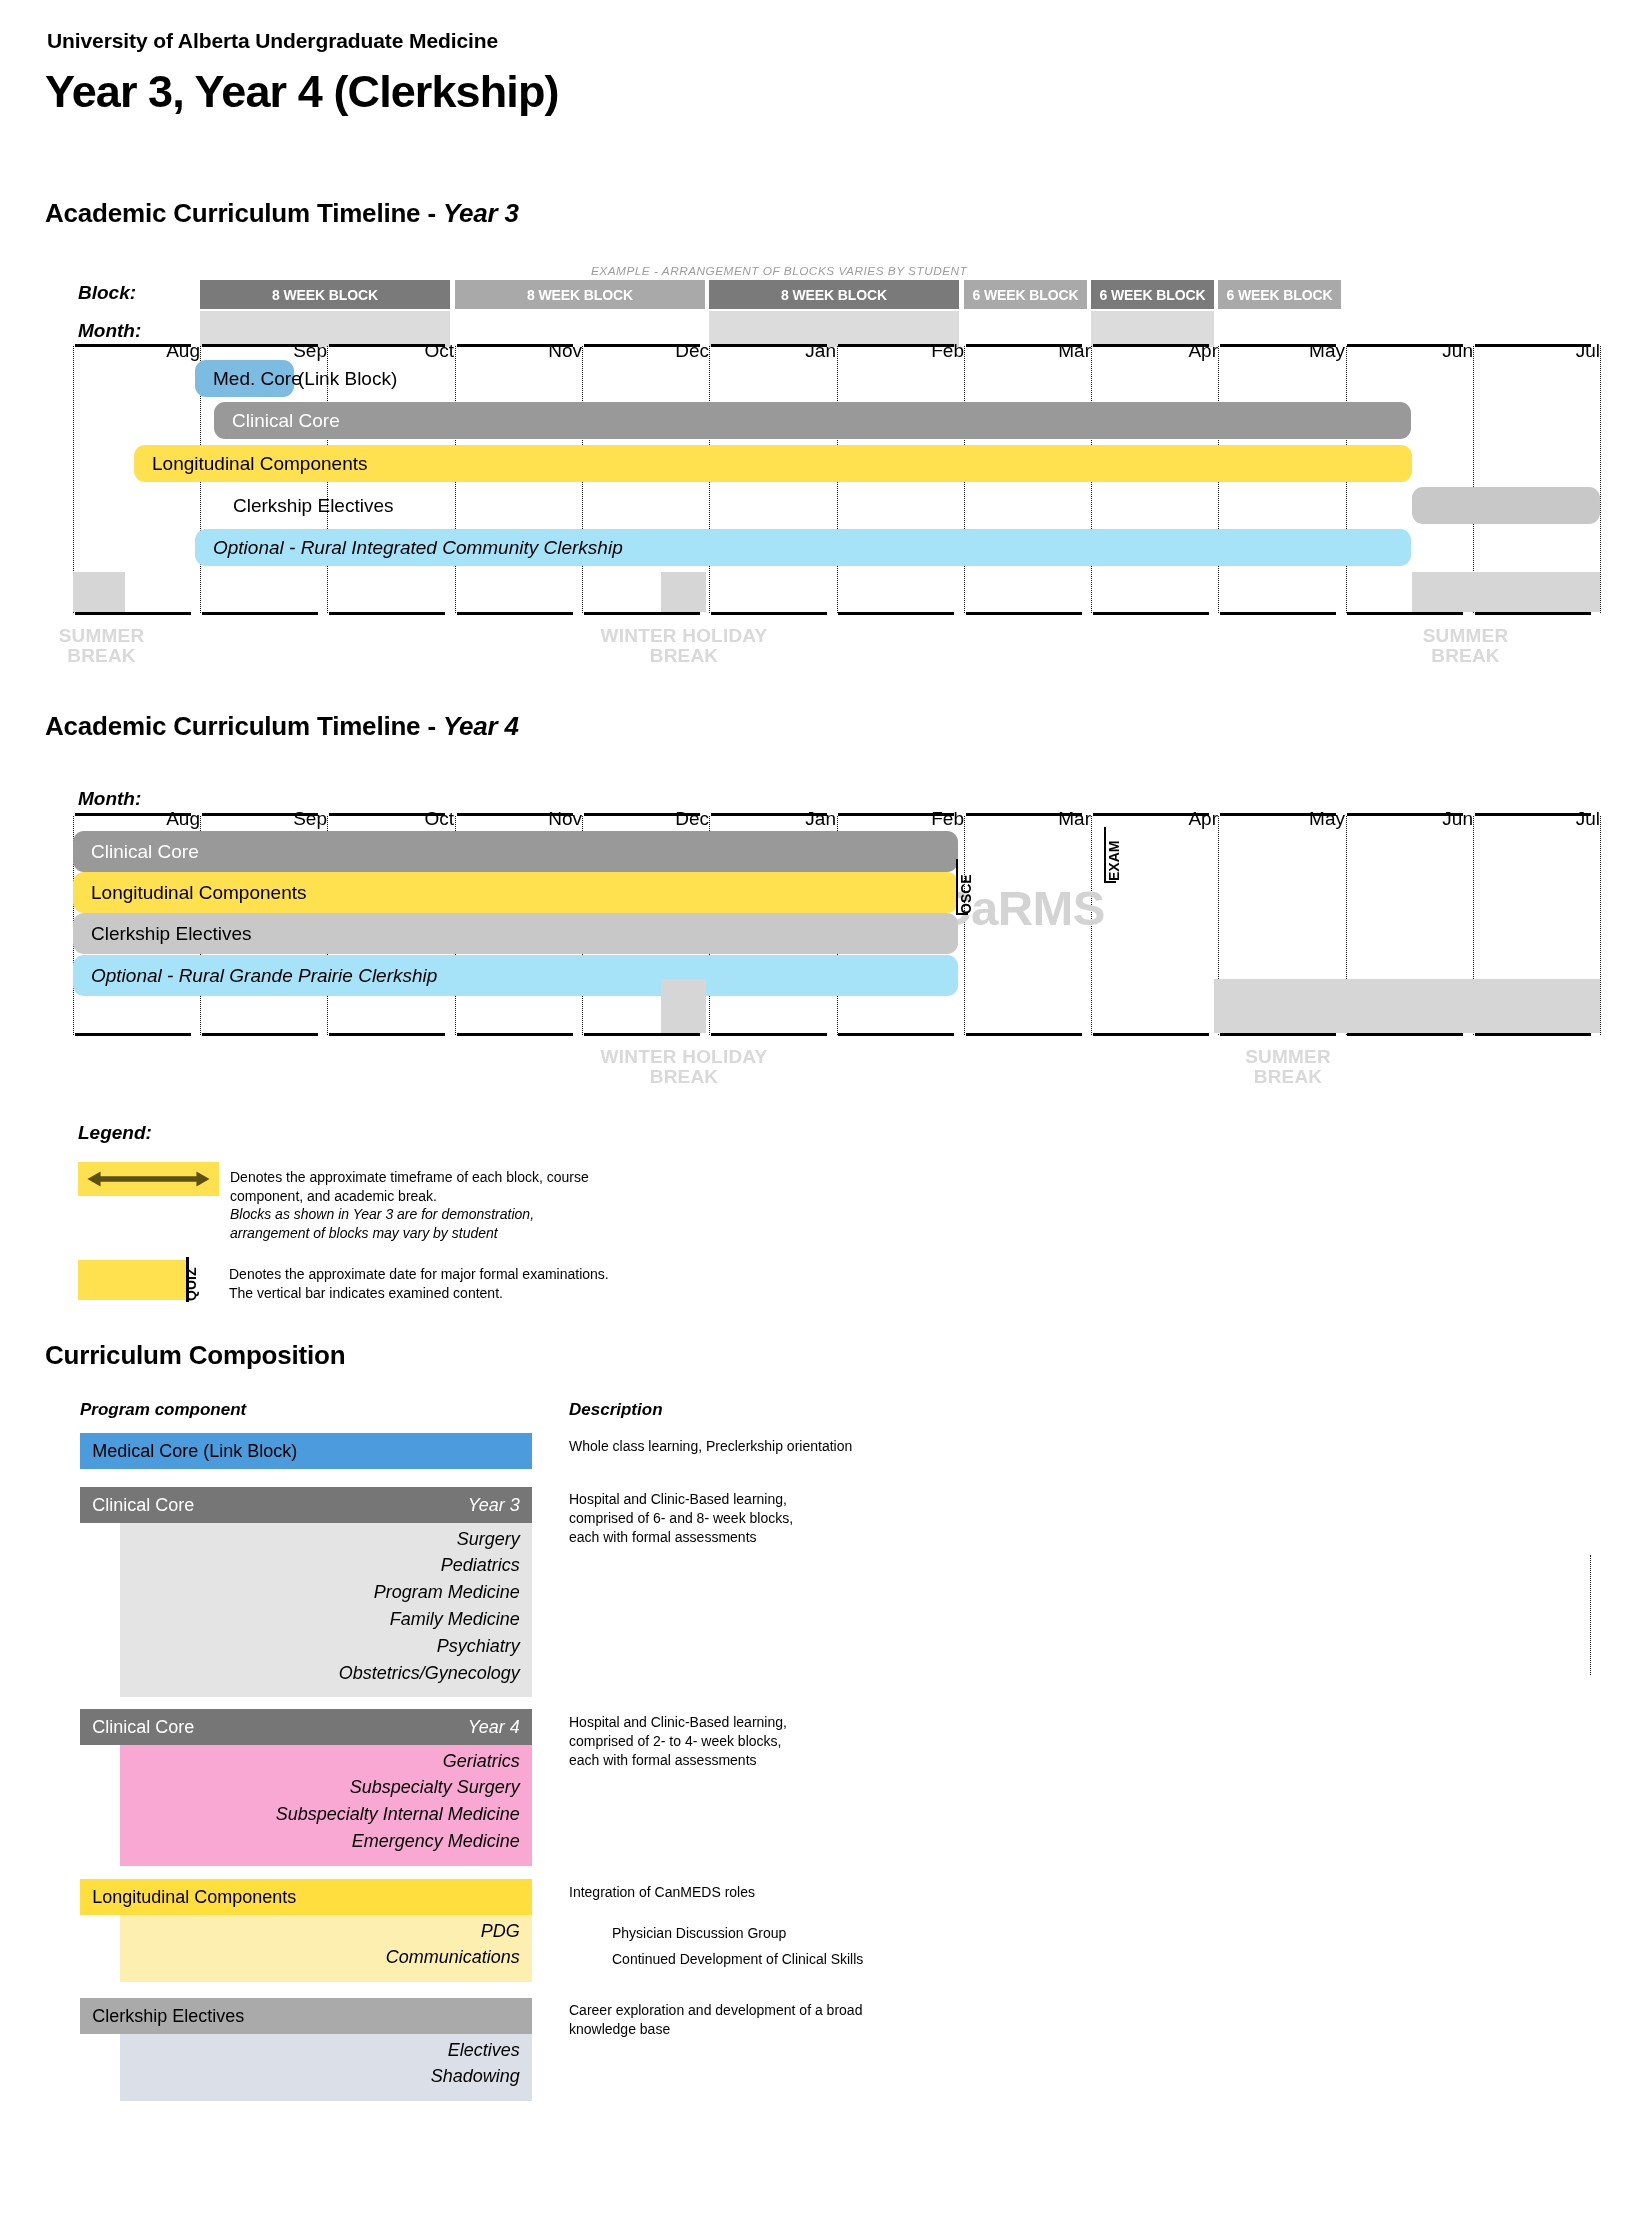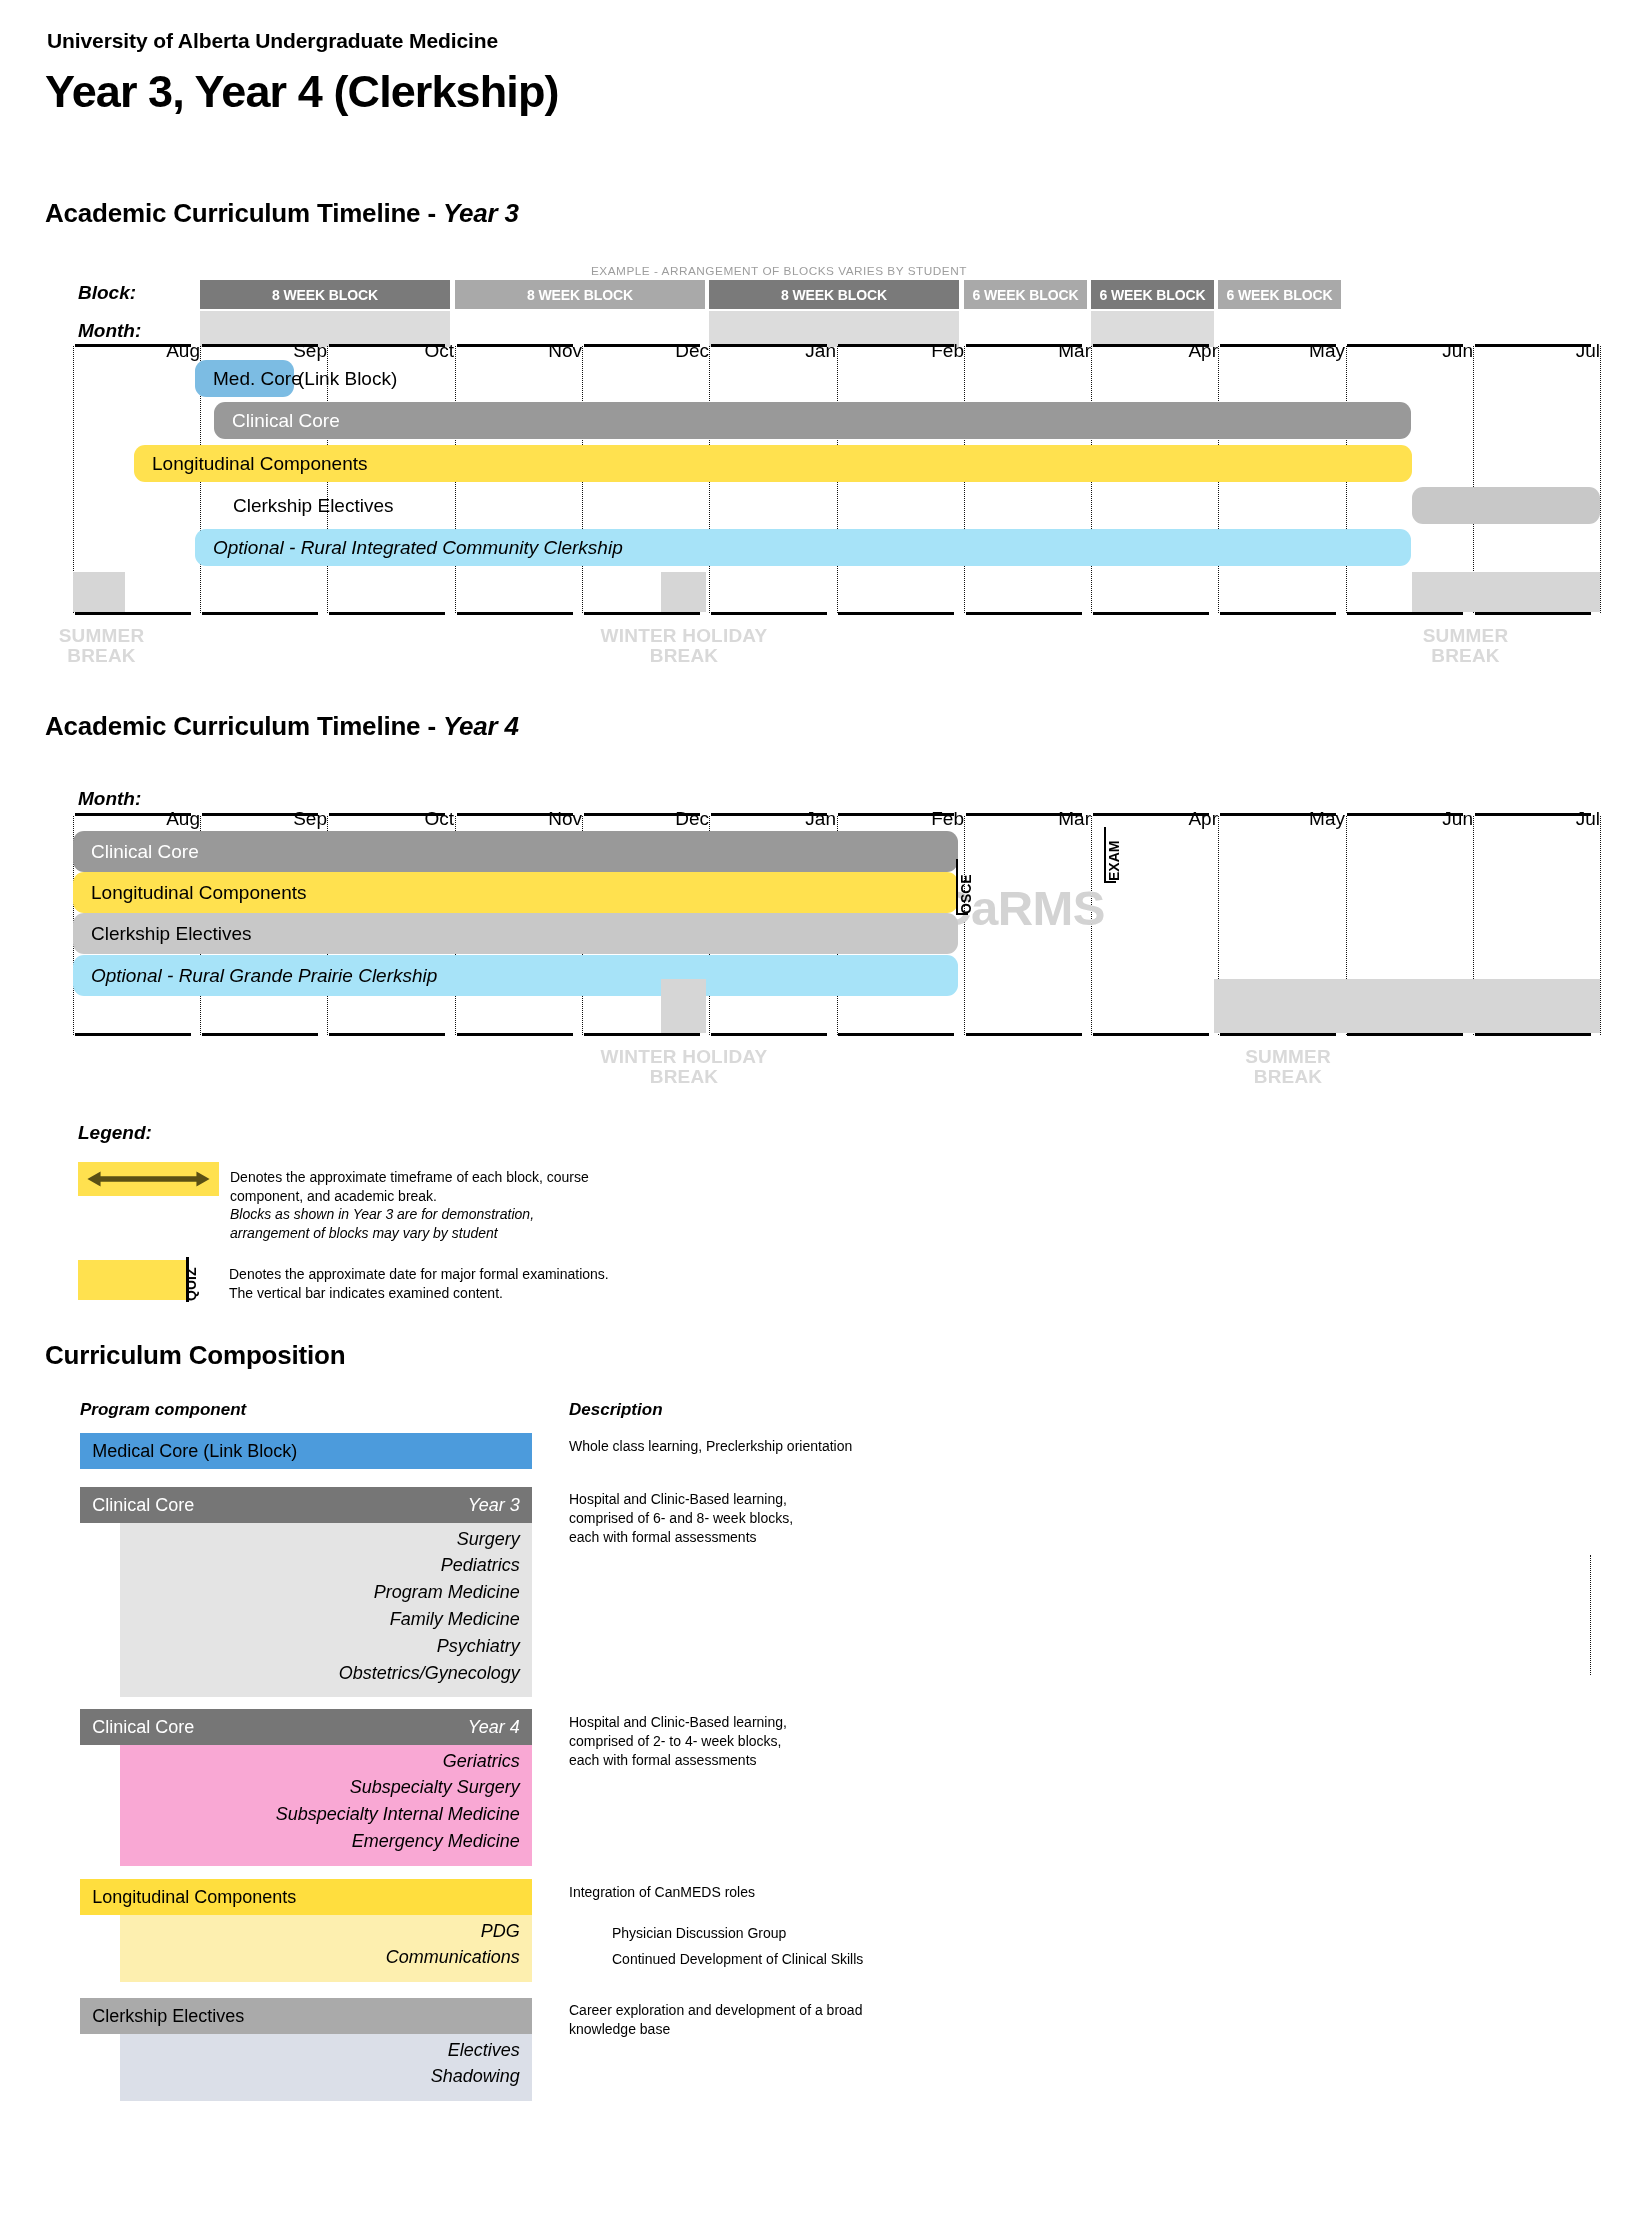--- a/index.html
+++ b/index.html
@@ -41,7 +41,7 @@
   .breaklbl { position:absolute; color:#D9D9D9; font-weight:bold; font-size:19px;
               text-align:center; line-height:1.05; letter-spacing:0.2px; }
 
-  .example-note { position:absolute; font-size:11.8px; color:#9d9d9d;
+  .example-note { position:absolute; font-size:11.8px; font-style:italic; color:#9d9d9d;
                   letter-spacing:0.5px; white-space:nowrap; }
 
   .carms { position:absolute; color:#D3D3D3; font-size:49px; font-weight:bold; letter-spacing:-0.5px;}

